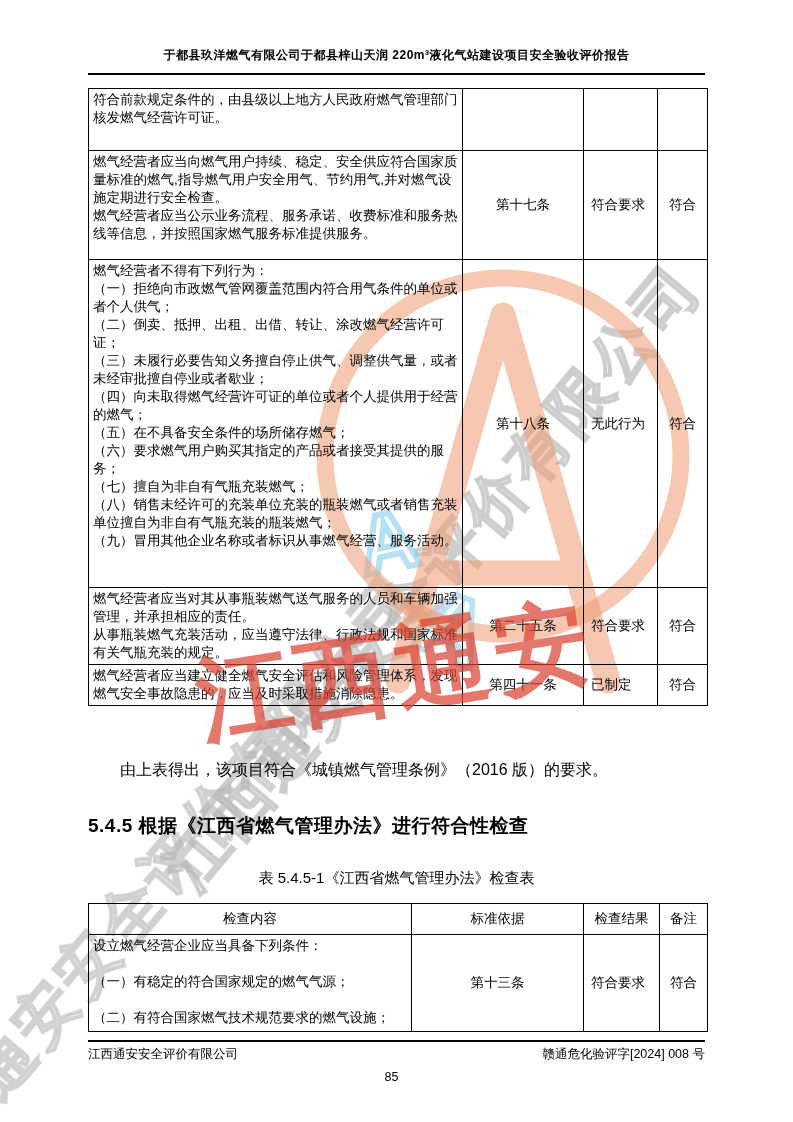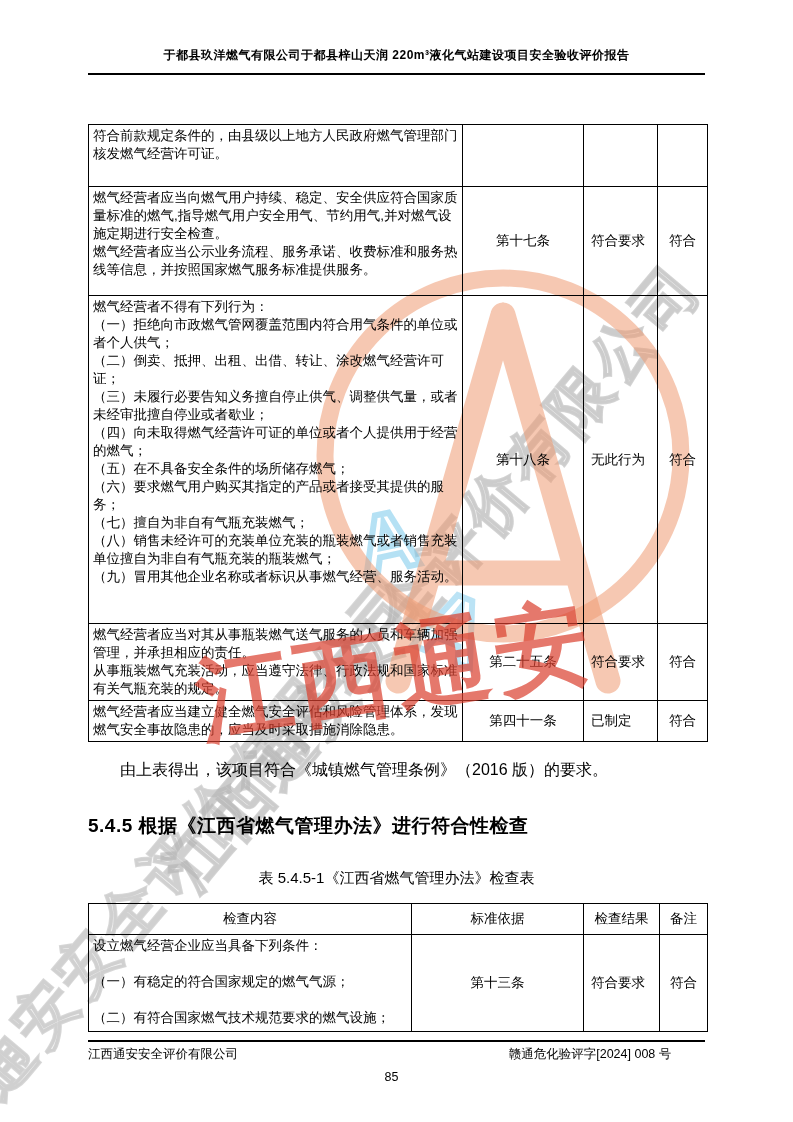--- a/index.html
+++ b/index.html
@@ -25,7 +25,7 @@
   }
   
   table { border-collapse:collapse; table-layout:fixed; background:transparent; }
-  .t1 { position:absolute; left:88px; top:88px; width:619px; z-index:2;margin-top:36px; }
+  .t1 { position:absolute; left:88px; top:88px; width:619px; z-index:2; }
   .t2 { position:absolute; left:88px; top:903px; width:619px; z-index:2; }
   td, th {
     border:1px solid #000;

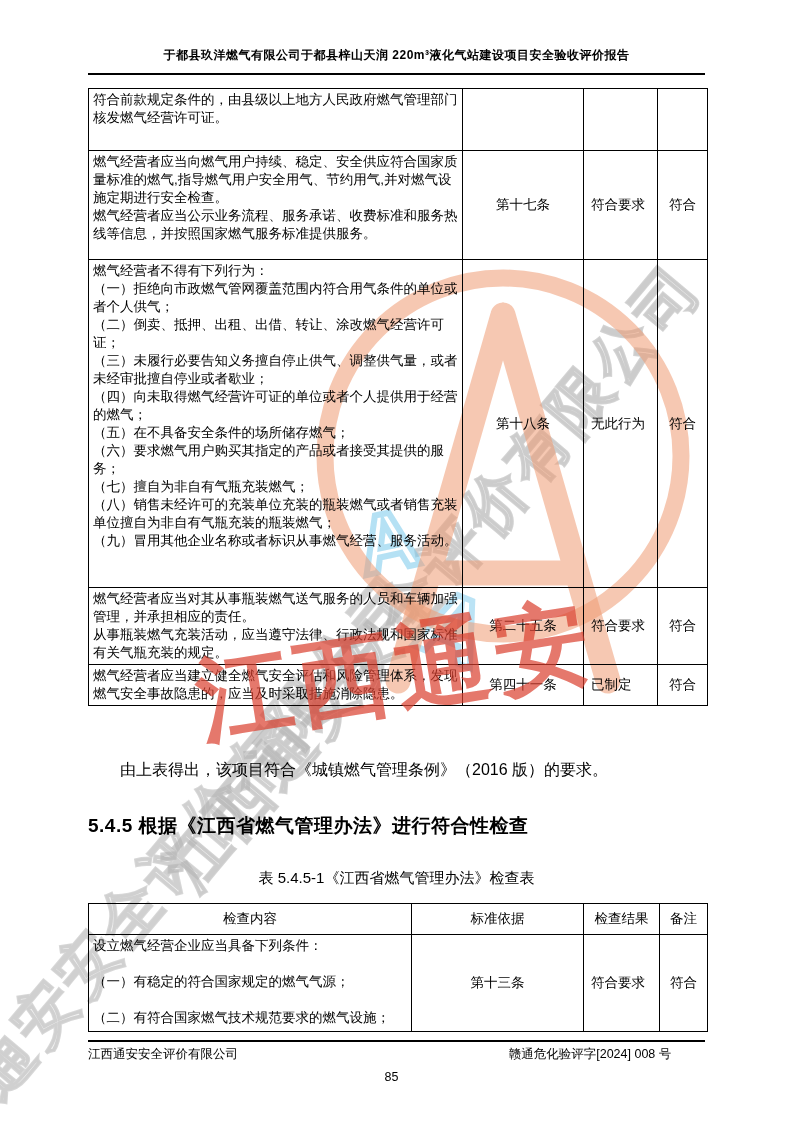--- a/index.html
+++ b/index.html
@@ -65,7 +65,7 @@
   }
   .footer-row .fc { width:220px; text-align:left; }
   .footer-row .fp { width:60px;  text-align:center;margin-top:24px; }
-  .footer-row .fd { width:230px; text-align:center; }
+  .footer-row .fd { width:230px; text-align:right; }
   
   .wm { position:absolute; pointer-events:none; user-select:none; }
   .wm-gray-1 {

